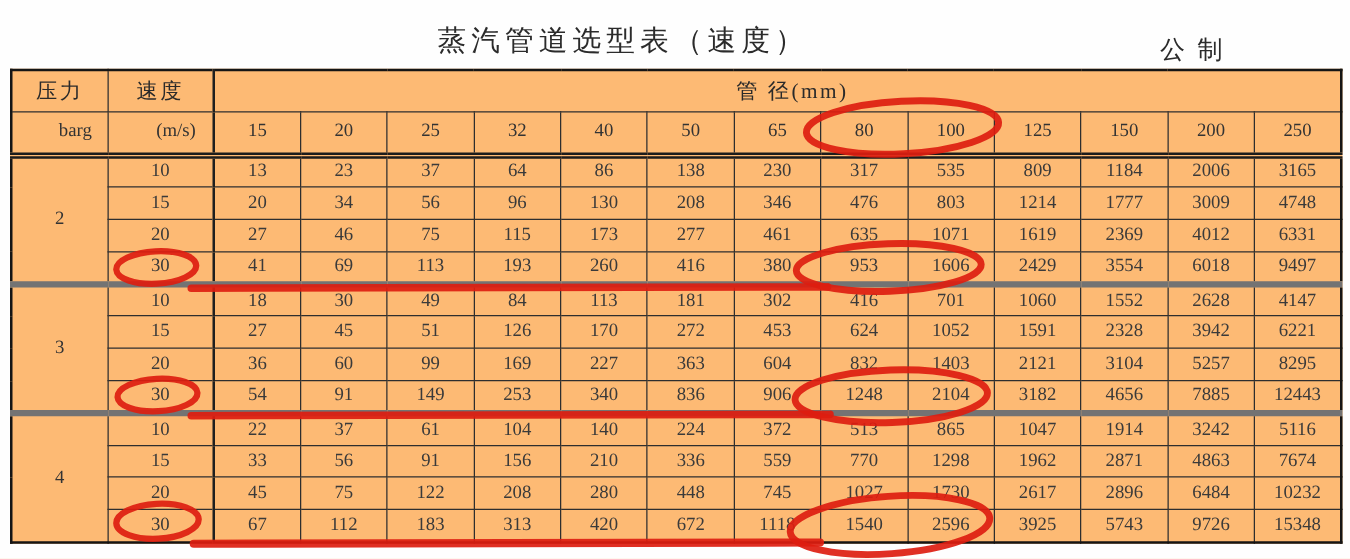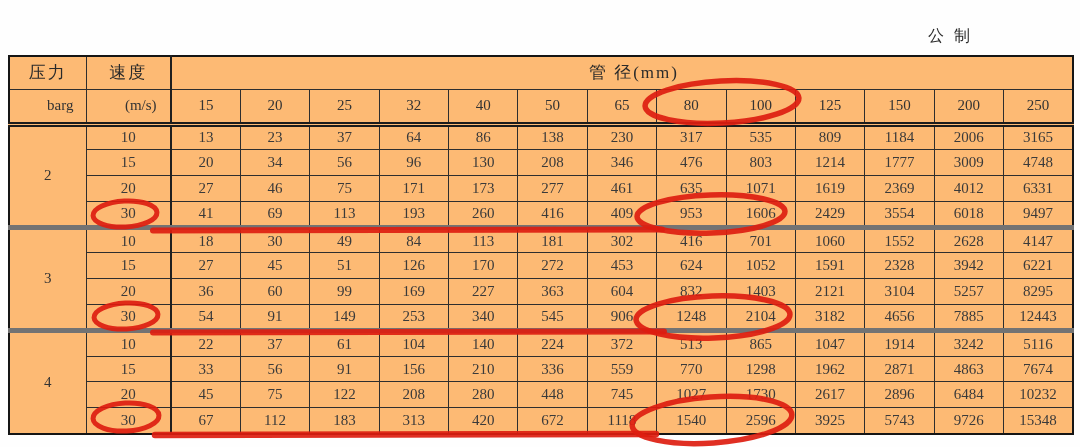--- a/index.html
+++ b/index.html
@@ -73,6 +73,7 @@
 
 <div class="page">
 
+  <div class="title">蒸汽管道选型表（速度）</div>
   <div class="unit-label">公制</div>
 
   <table class="pipe-table">

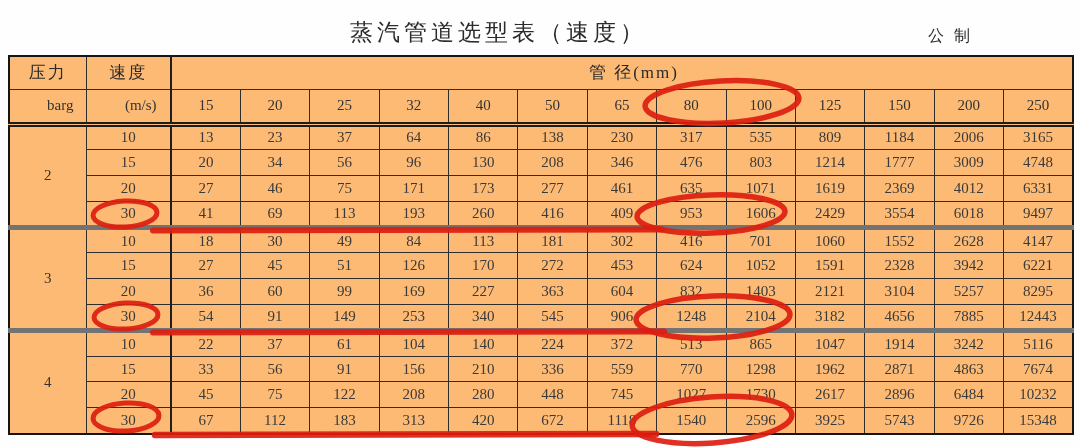--- a/index.html
+++ b/index.html
@@ -24,7 +24,7 @@
   .unit-label {
     position: absolute;
     left: 928px; top: 26px;
-    font-size: 16px;
+    font-size: 20px;
     letter-spacing: 10px;
     color: #2b2b2b;
     white-space: nowrap;

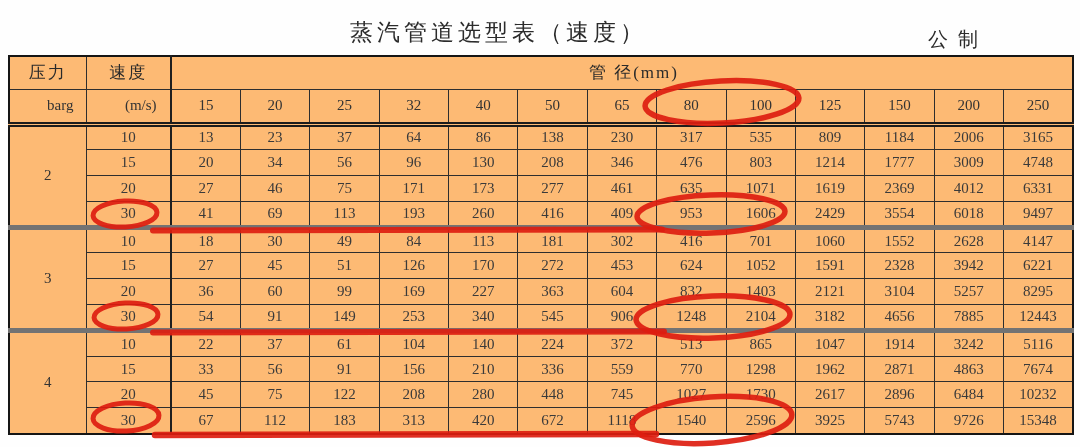--- a/index.html
+++ b/index.html
@@ -157,7 +157,7 @@
           <td>27</td>
           <td>46</td>
           <td>75</td>
-          <td>171</td>
+          <td>115</td>
           <td>173</td>
           <td>277</td>
           <td>461</td>

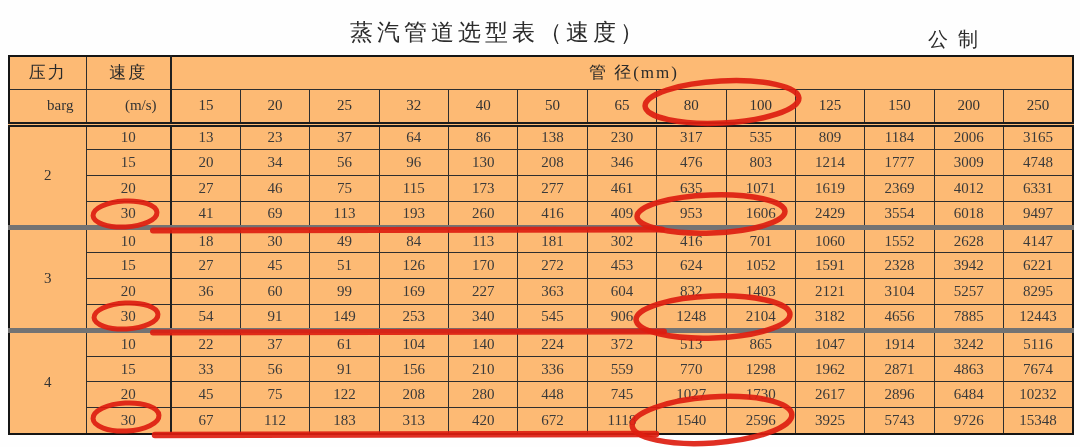--- a/index.html
+++ b/index.html
@@ -176,7 +176,7 @@
           <td>193</td>
           <td>260</td>
           <td>416</td>
-          <td>409</td>
+          <td>380</td>
           <td>953</td>
           <td>1606</td>
           <td>2429</td>

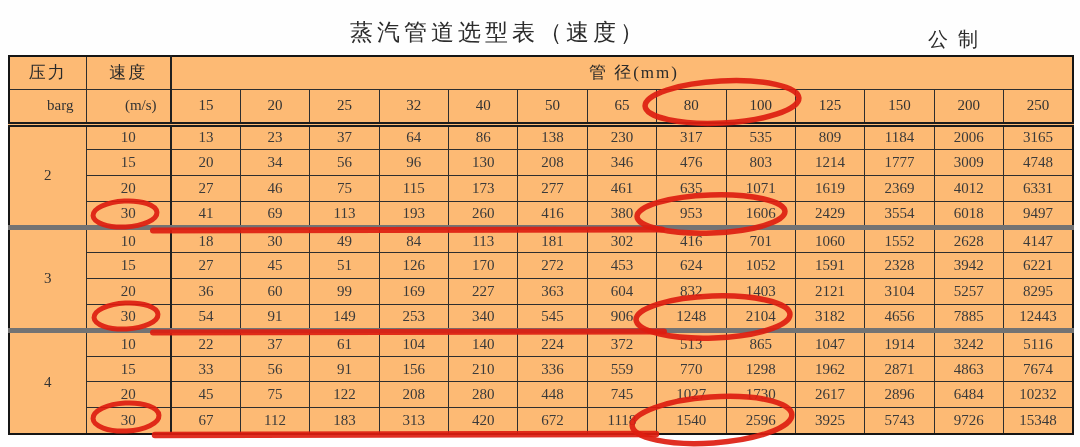--- a/index.html
+++ b/index.html
@@ -240,7 +240,7 @@
           <td>149</td>
           <td>253</td>
           <td>340</td>
-          <td>545</td>
+          <td>836</td>
           <td>906</td>
           <td>1248</td>
           <td>2104</td>

